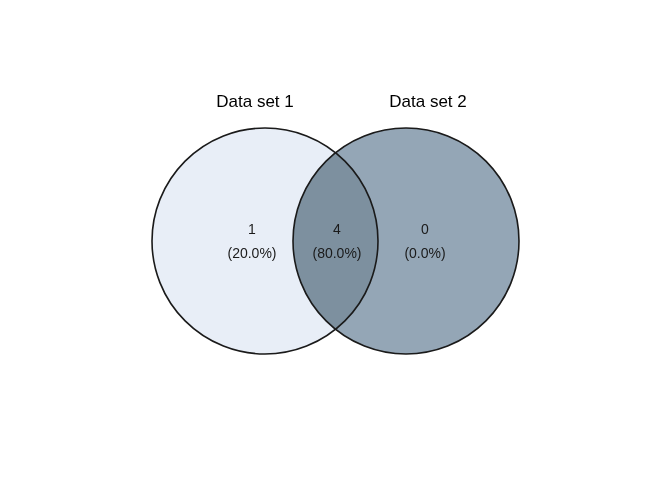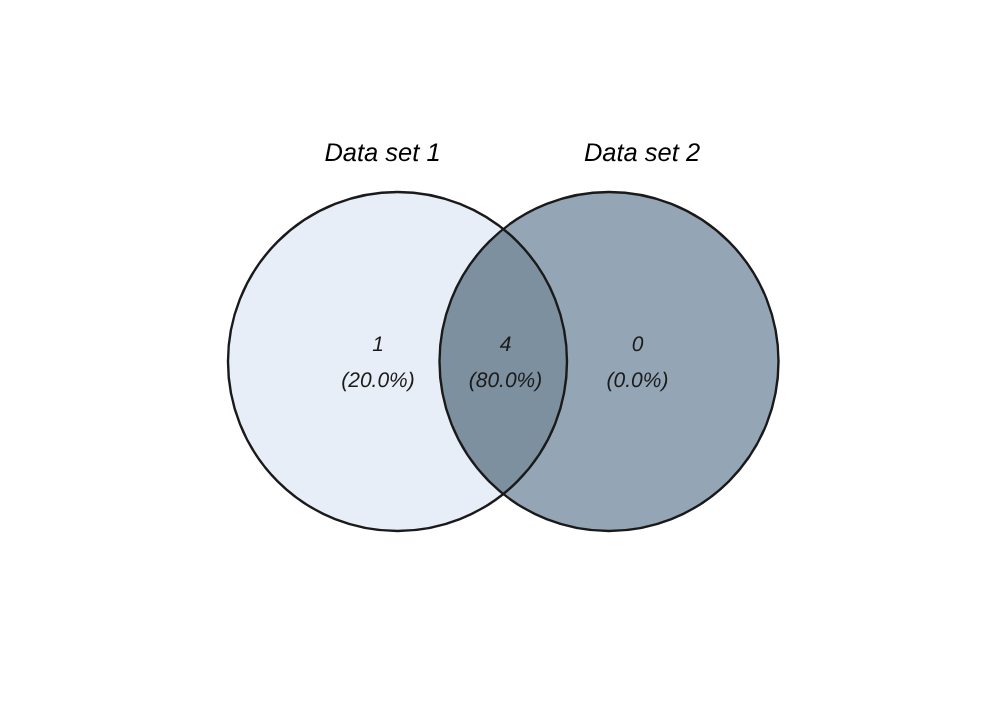--- a/index.html
+++ b/index.html
@@ -19,7 +19,6 @@
     width: 672px;
     height: 480px;
     background: #a21caf;
-    font-style: italic;
   }
   #venn-svg {
     position: absolute;

